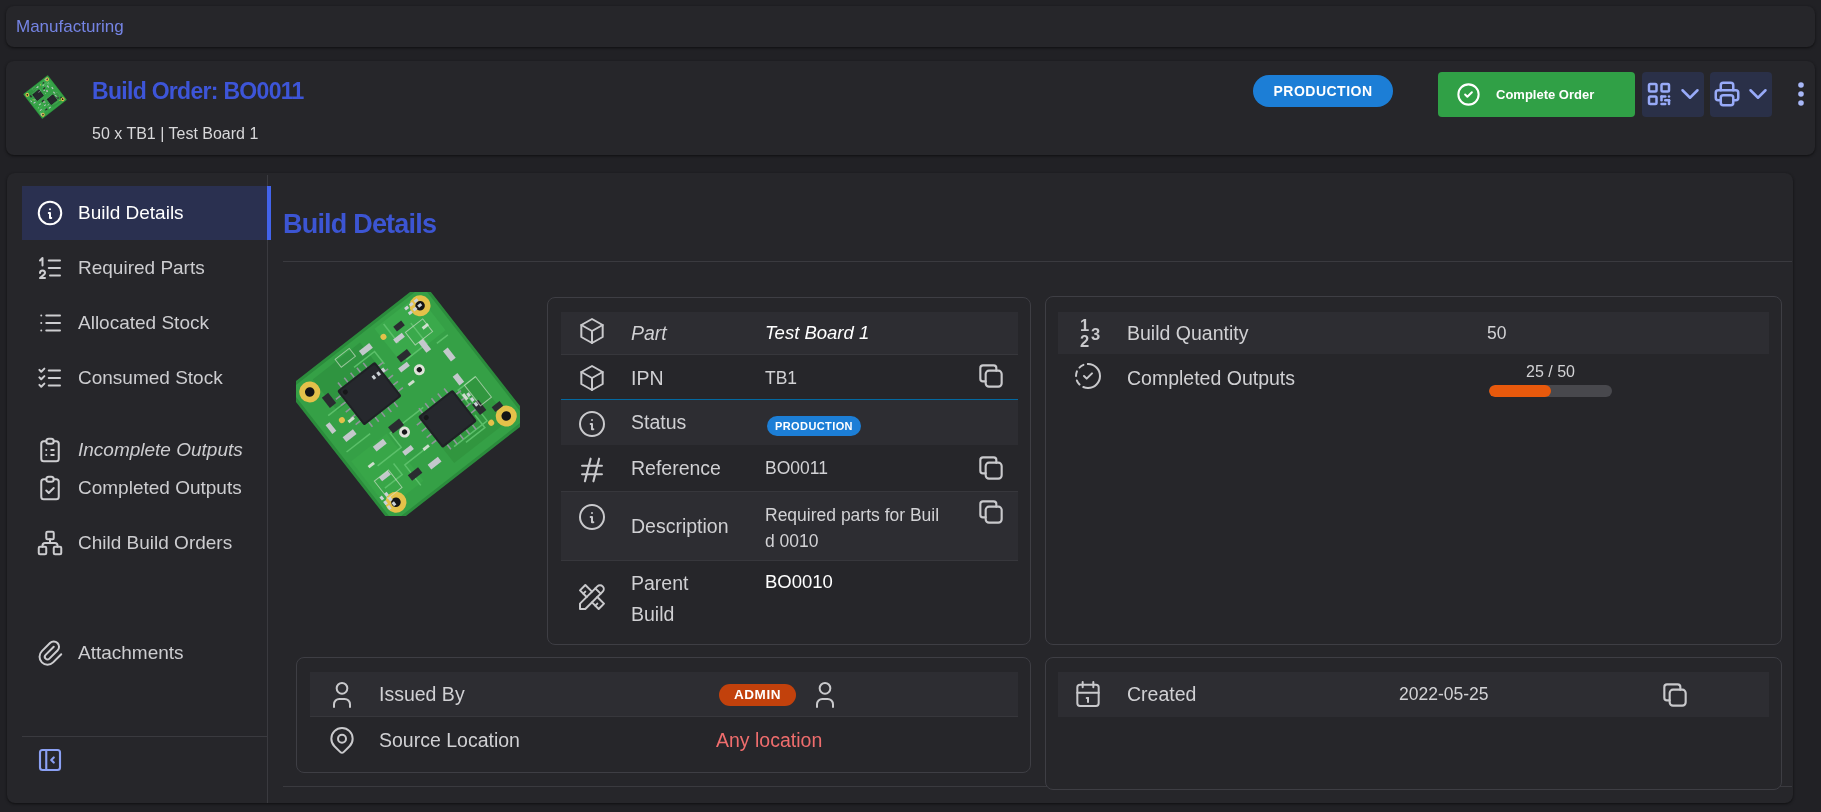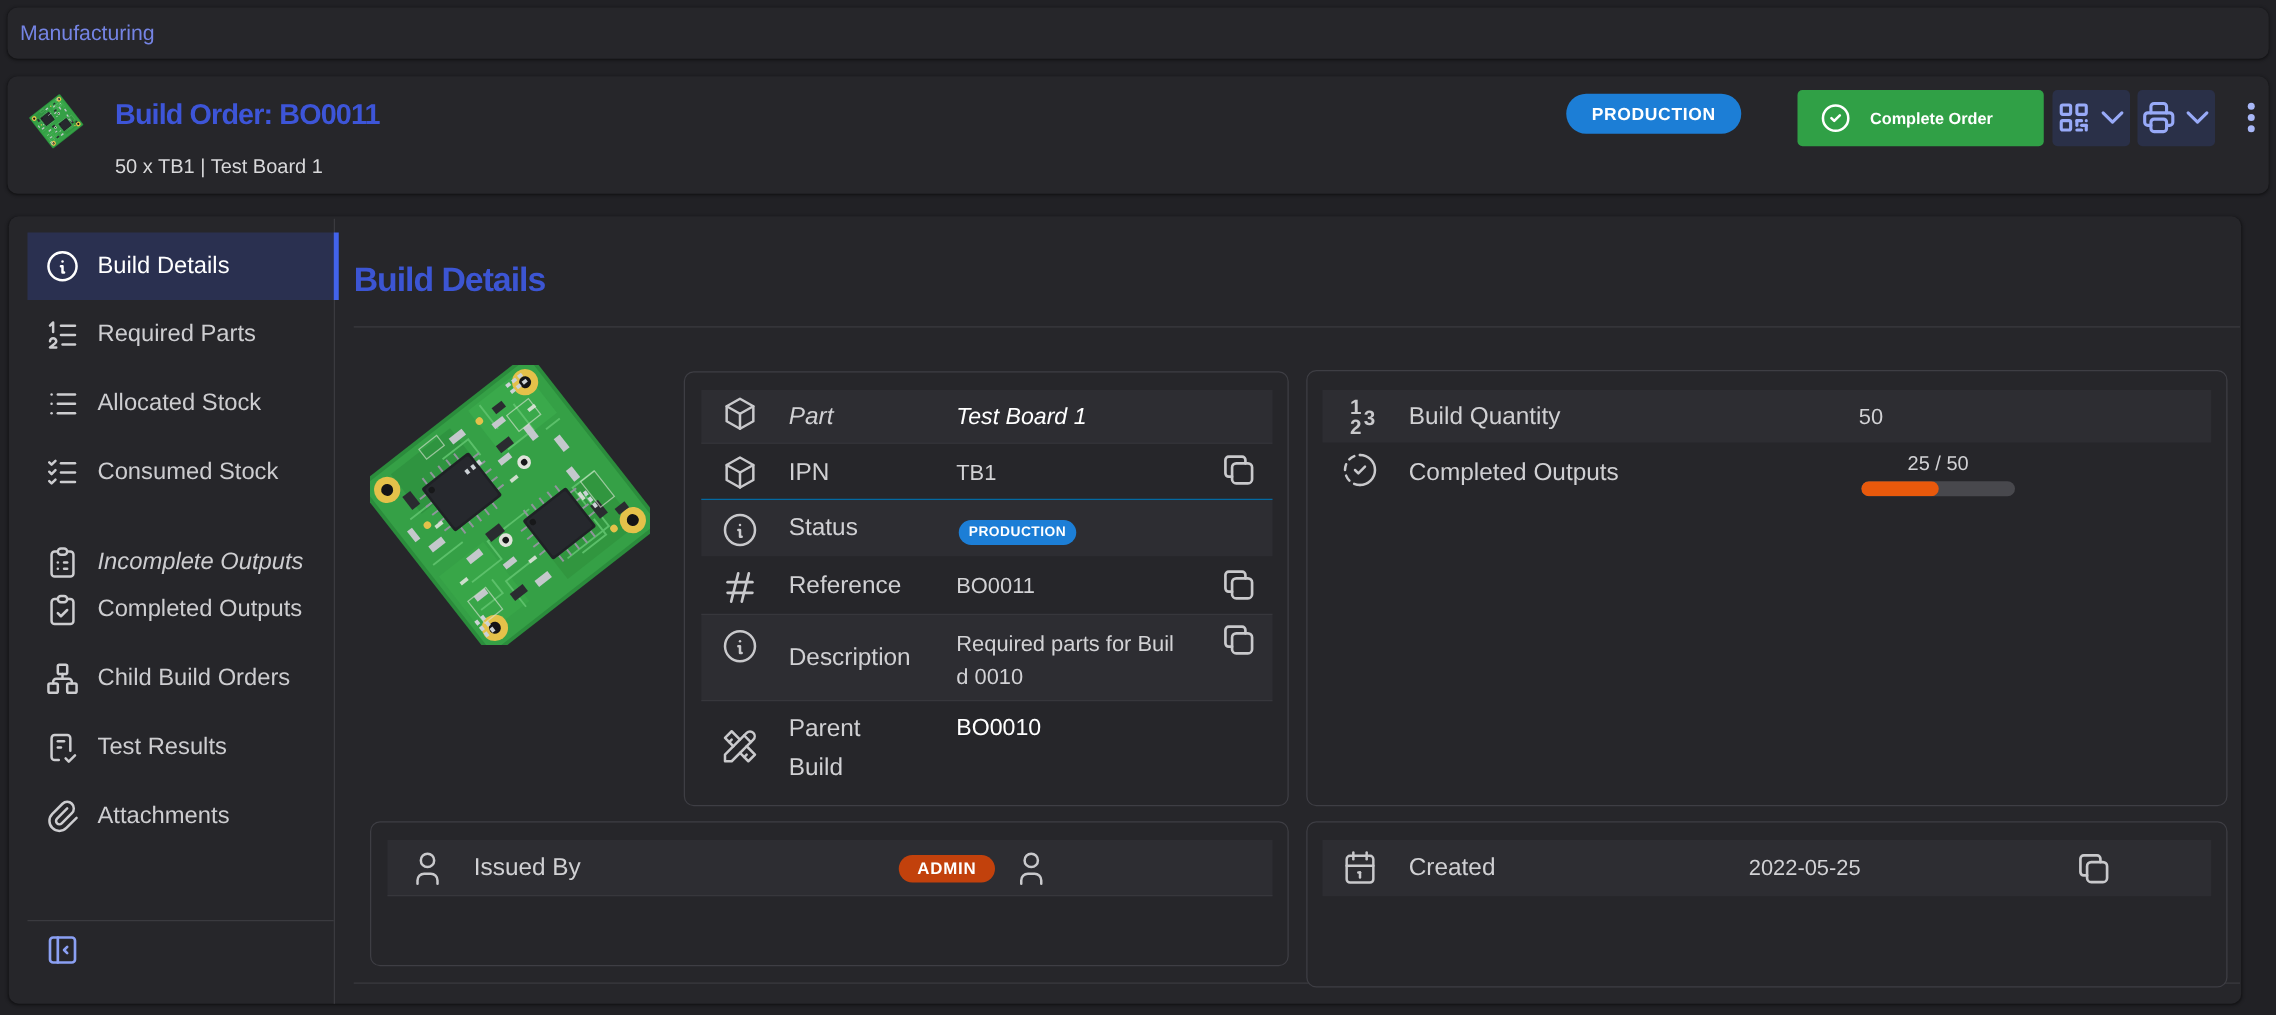--- a/index.html
+++ b/index.html
@@ -156,15 +156,6 @@
         <path d="M12 9v3"></path>
       </svg>
     <span>Child Build Orders</span>
-  </div>
-  <div class="tab" style="top:398px;">
-    <svg class="ticn" width="30" height="30" viewBox="0 0 24 24" fill="none" stroke="currentColor" stroke-width="1.6" stroke-linecap="round" stroke-linejoin="round">
-        <path d="M9.615 20h-2.615a2 2 0 0 1 -2 -2v-12a2 2 0 0 1 2 -2h8a2 2 0 0 1 2 2v8"></path>
-        <path d="M14 19l2 2l4 -4"></path>
-        <path d="M9 8h4"></path>
-        <path d="M9 12h2"></path>
-      </svg>
-    <span>Test Results</span>
   </div>
   <div class="tab" style="top:453px;">
     <svg class="ticn" width="30" height="30" viewBox="0 0 24 24" fill="none" stroke="currentColor" stroke-width="1.6" stroke-linecap="round" stroke-linejoin="round">

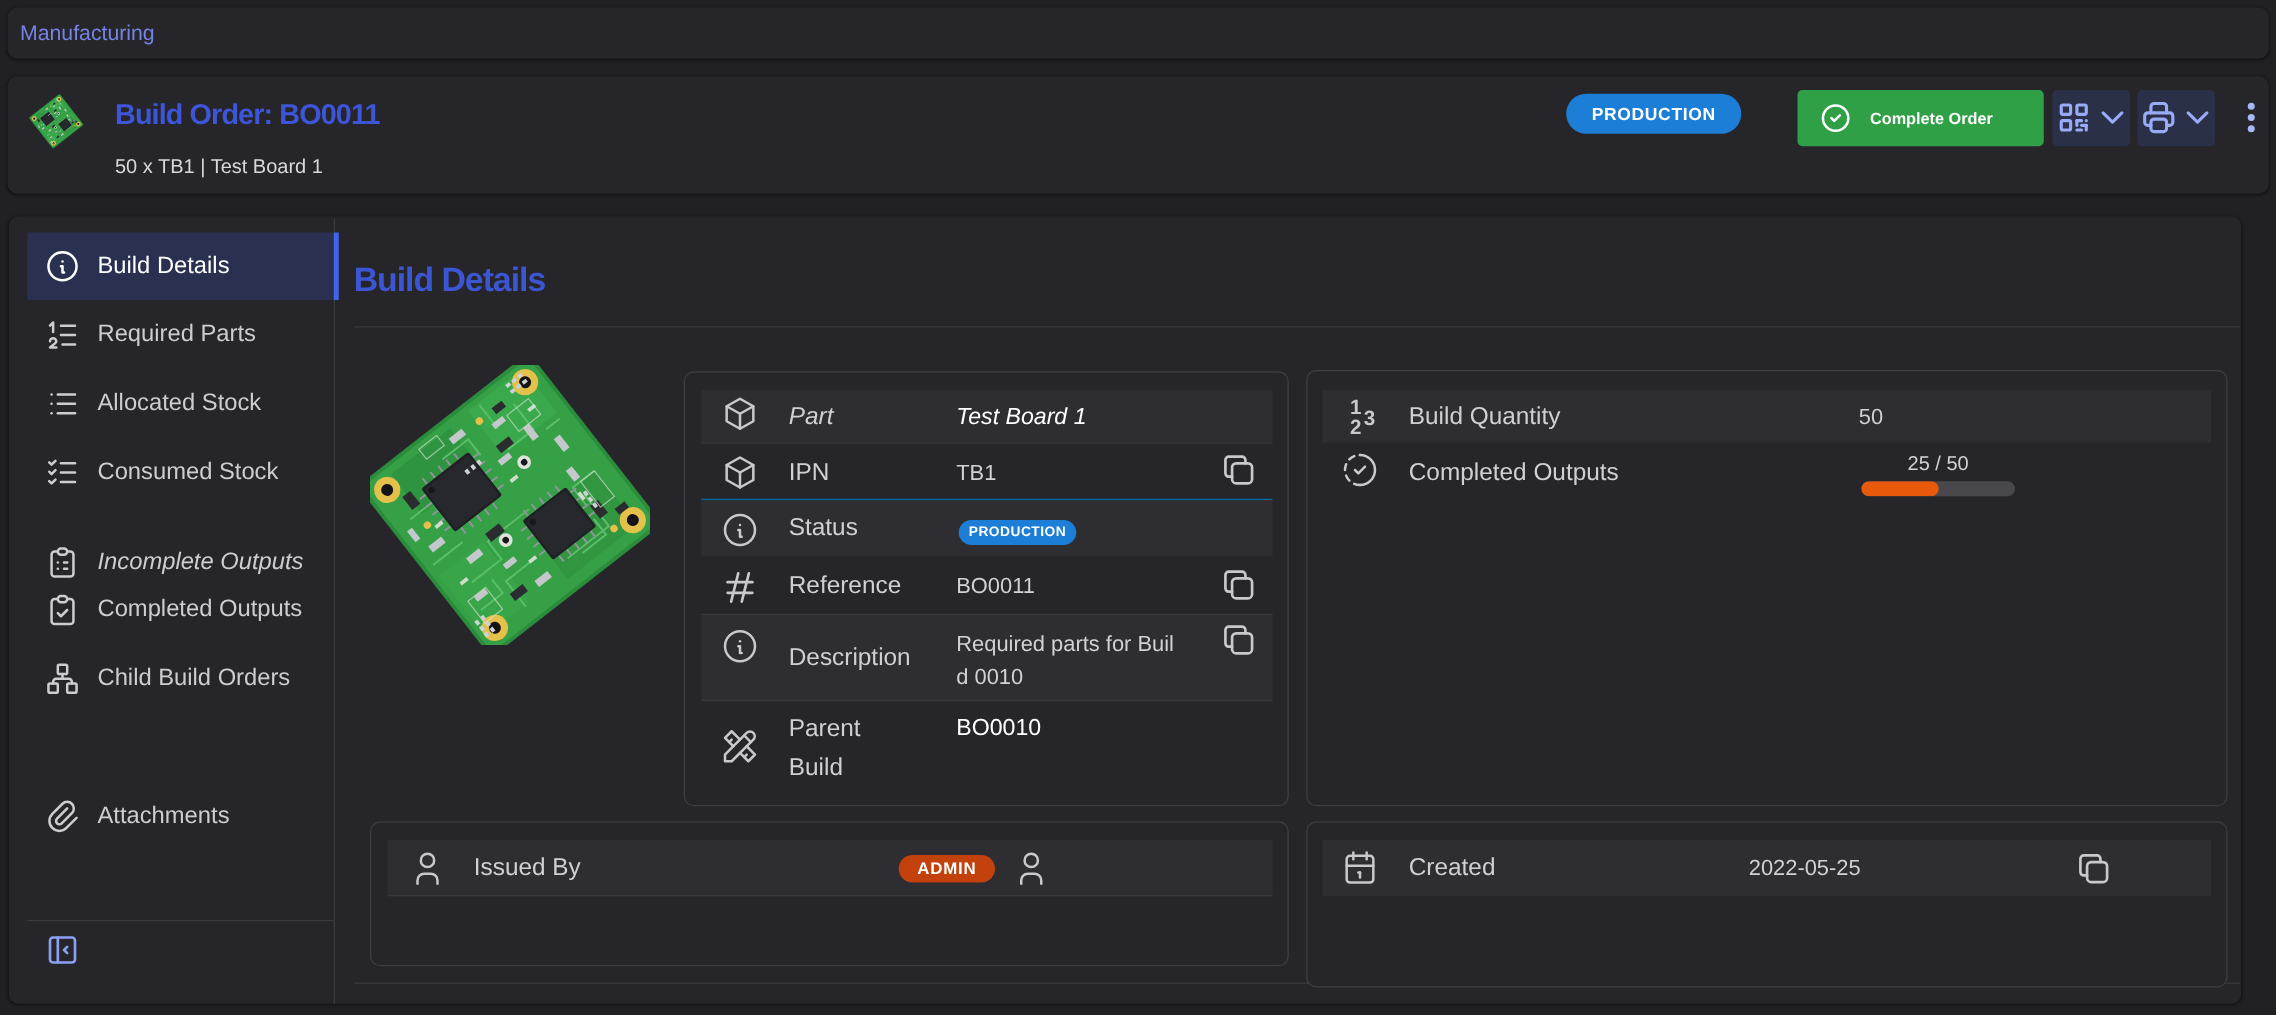--- a/index.html
+++ b/index.html
@@ -295,6 +295,14 @@
           <circle cx="12" cy="7" r="4"></circle>
           <path d="M6 21v-2a4 4 0 0 1 4 -4h4a4 4 0 0 1 4 4v2"></path>
         </svg>
+    </div>
+    <div class="row" style="left:13px; top:59px; width:708px; height:46px;">
+      <svg class="abs icn" style="left:16px; top:7px;" width="32" height="32" viewBox="0 0 24 24" fill="none" stroke="currentColor" stroke-width="1.5" stroke-linecap="round" stroke-linejoin="round">
+          <circle cx="12" cy="11" r="3"></circle>
+          <path d="M17.657 16.657l-4.243 4.243a2 2 0 0 1 -2.827 0l-4.244 -4.243a8 8 0 1 1 11.314 0z"></path>
+        </svg>
+      <div class="rlbl" style="left:69px; top:0; height:46px; line-height:46px;">Source Location</div>
+      <div class="rval" style="left:406px; top:0; height:46px; line-height:46px; color:#ef6d6d; font-size:19.5px;">Any location</div>
     </div>
   </div>
 

